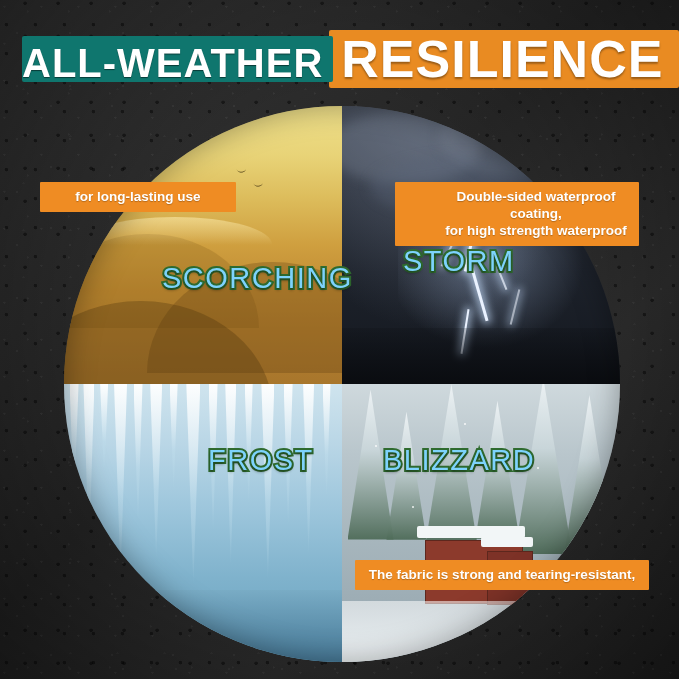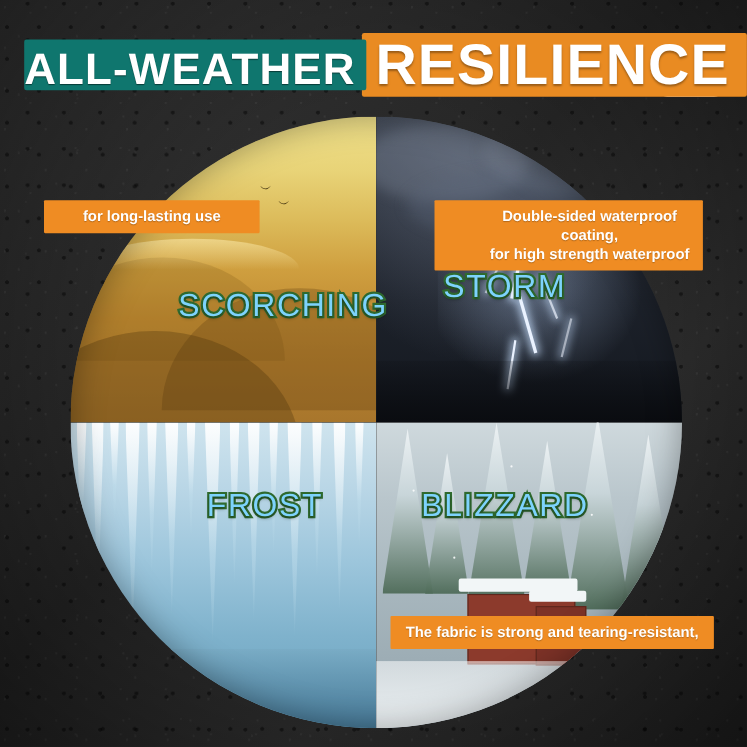--- a/index.html
+++ b/index.html
@@ -242,7 +242,7 @@
   }
   .cat-scorching { left: 162px; top: 262px; }
   .cat-storm     { left: 403px; top: 245px; text-align: right; }
-  .cat-frost     { left: 188px; top: 444px; }
+  .cat-frost     { left: 208px; top: 444px; }
   .cat-blizzard  { left: 383px; top: 444px; }
 
   .callout {

